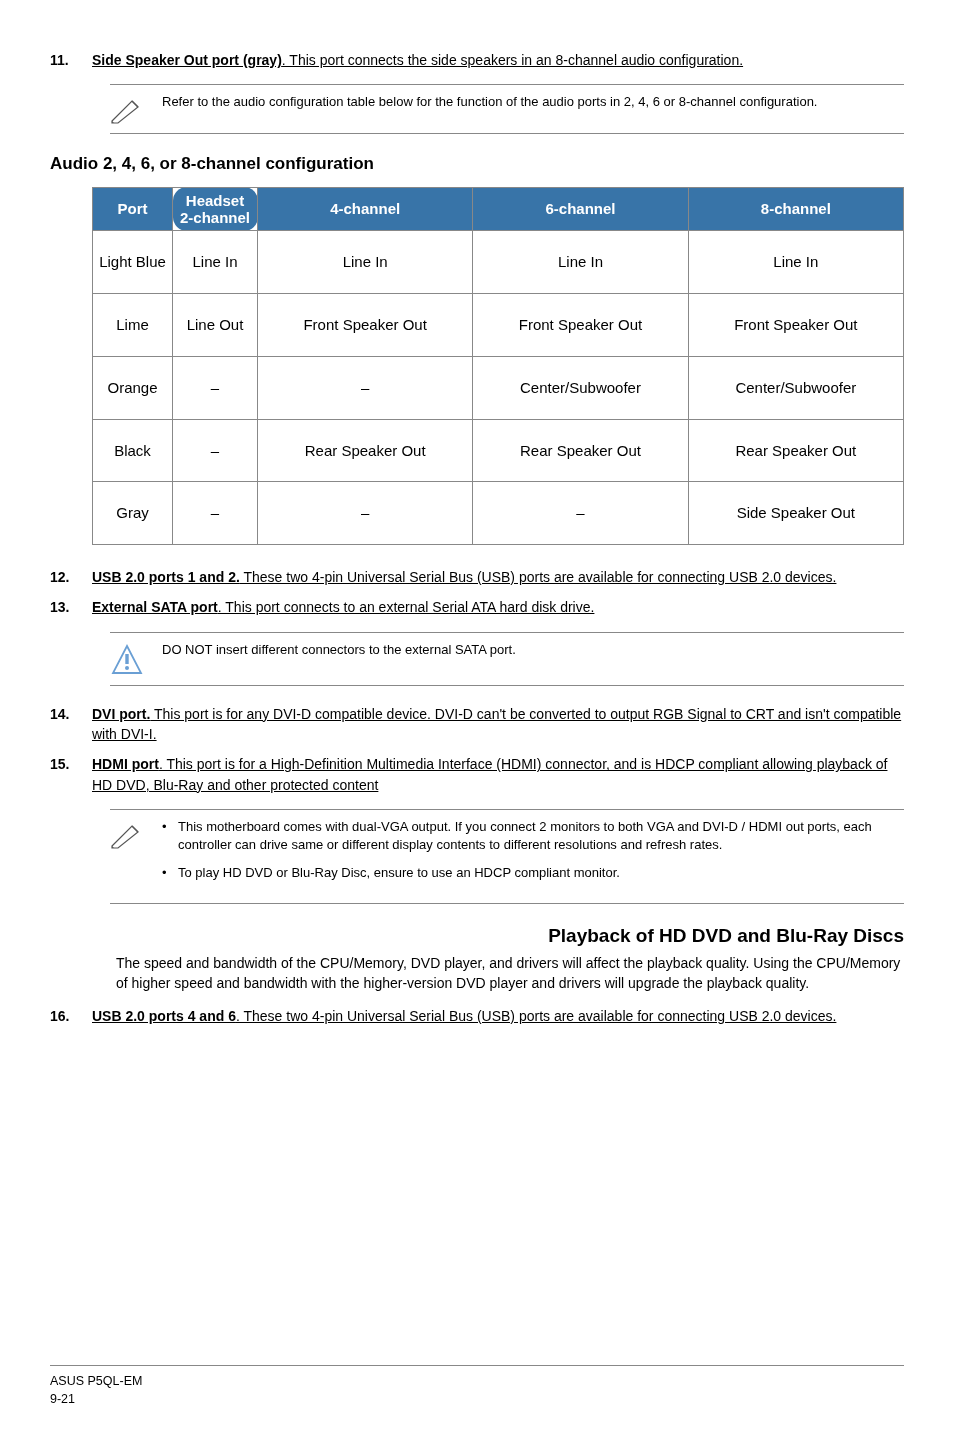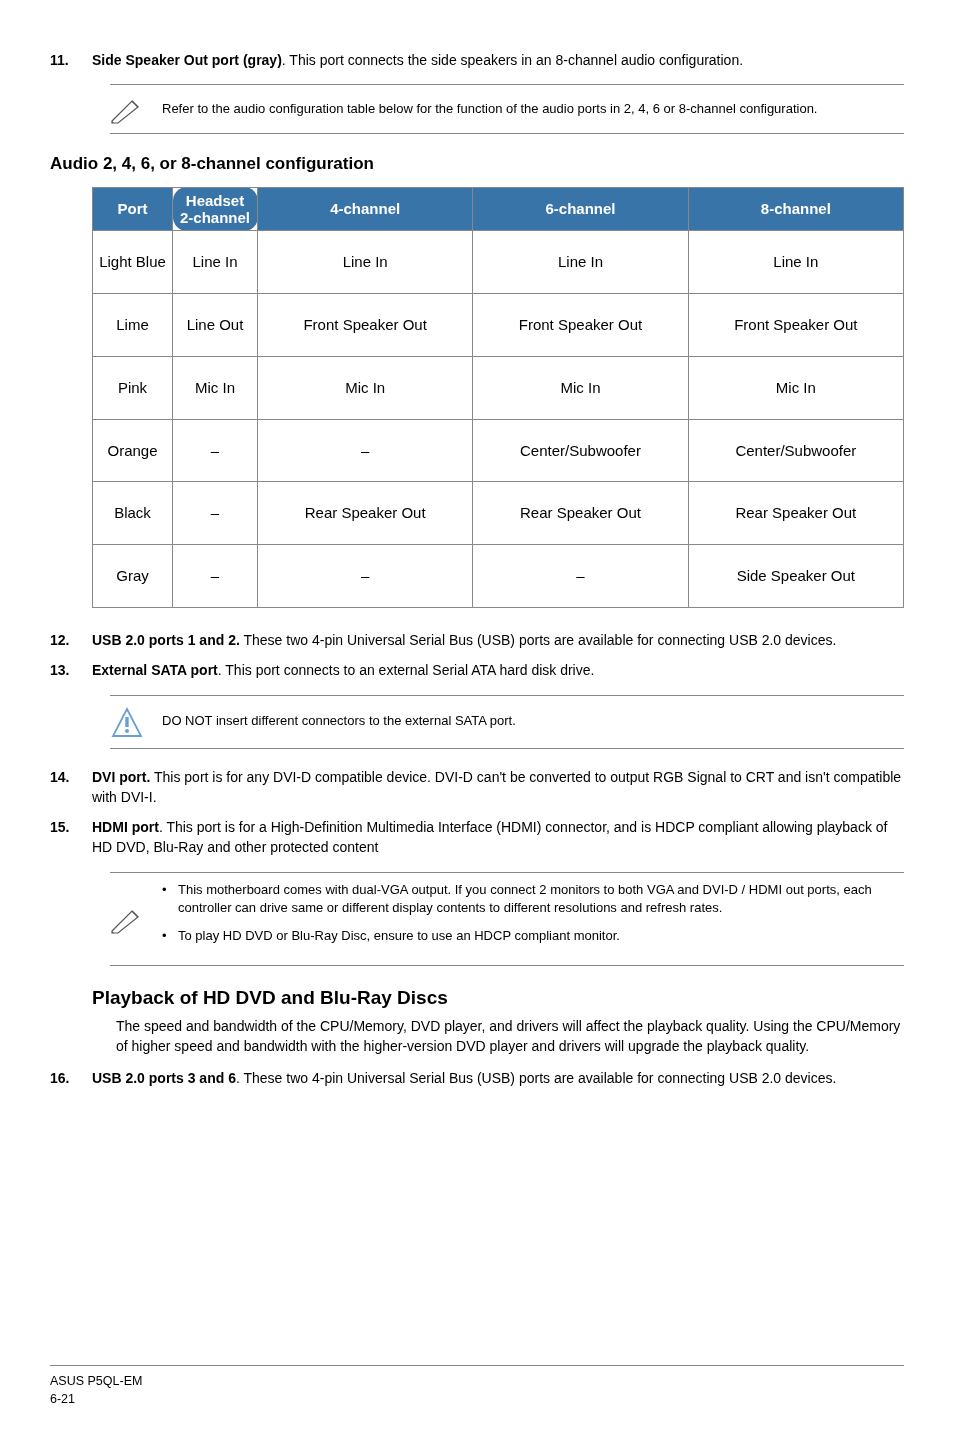--- a/index.html
+++ b/index.html
@@ -25,6 +25,7 @@
   }
   .item-body {
     flex: 1;
+    text-decoration: underline;
   }
   .item-body .lead-bold {
     font-weight: bold;

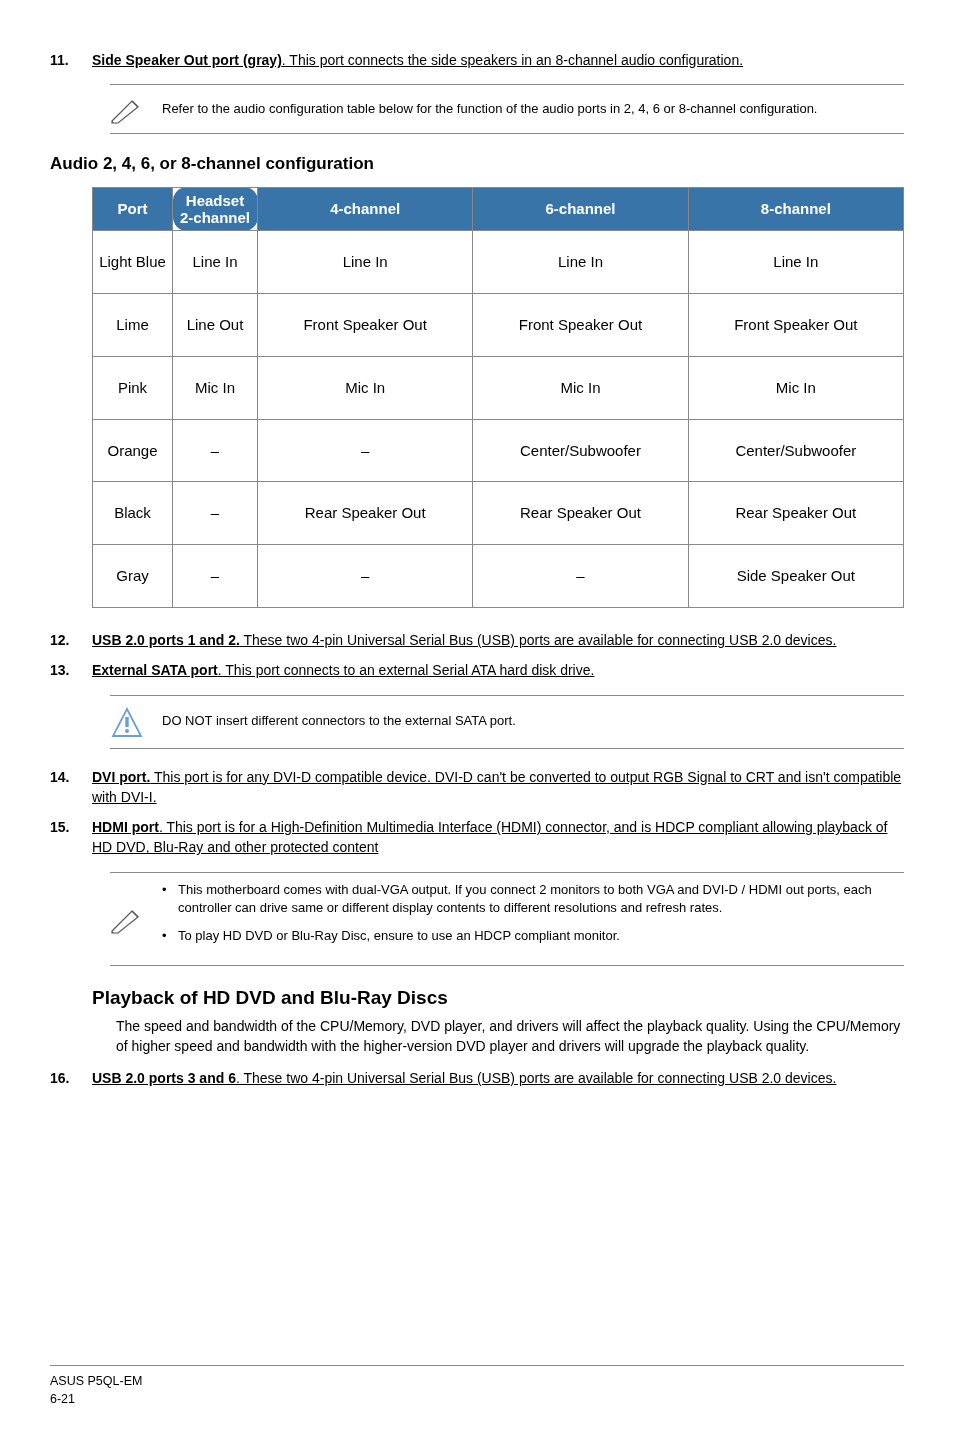--- a/index.html
+++ b/index.html
@@ -32,7 +32,7 @@
   }
   .note-block {
     display: flex;
-    align-items: center;
+    align-items: flex-start;
     border-top: 1px solid #888;
     border-bottom: 1px solid #888;
     margin: 14px 0 18px 60px;

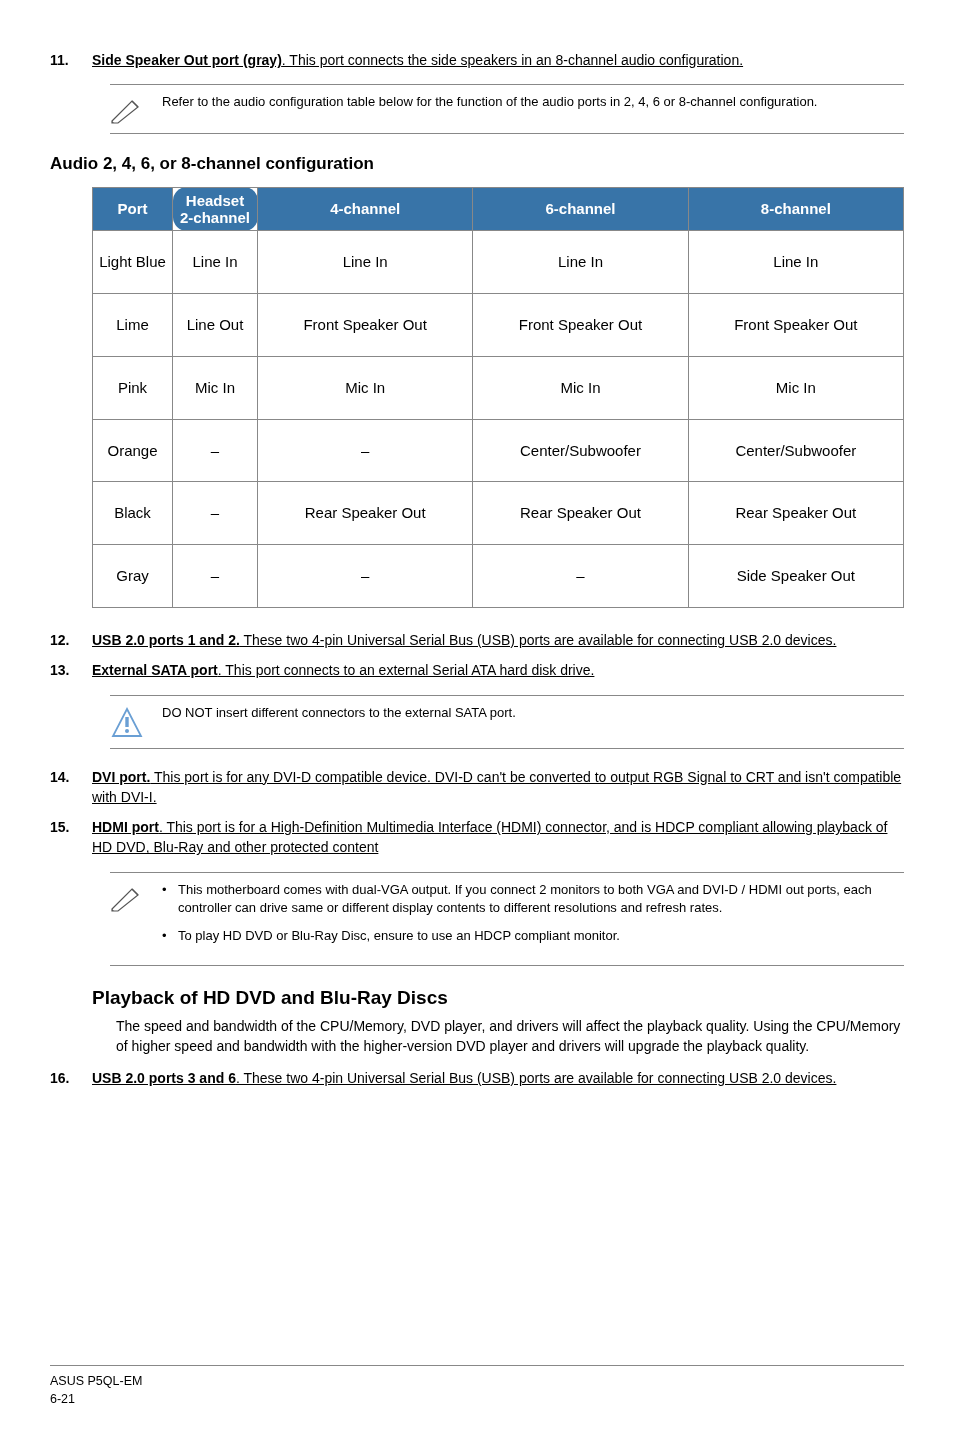--- a/index.html
+++ b/index.html
@@ -172,13 +172,6 @@
       <td>Front Speaker Out</td>
     </tr>
     <tr>
-      <td>Pink</td>
-      <td>Mic In</td>
-      <td>Mic In</td>
-      <td>Mic In</td>
-      <td>Mic In</td>
-    </tr>
-    <tr>
       <td>Orange</td>
       <td>–</td>
       <td>–</td>

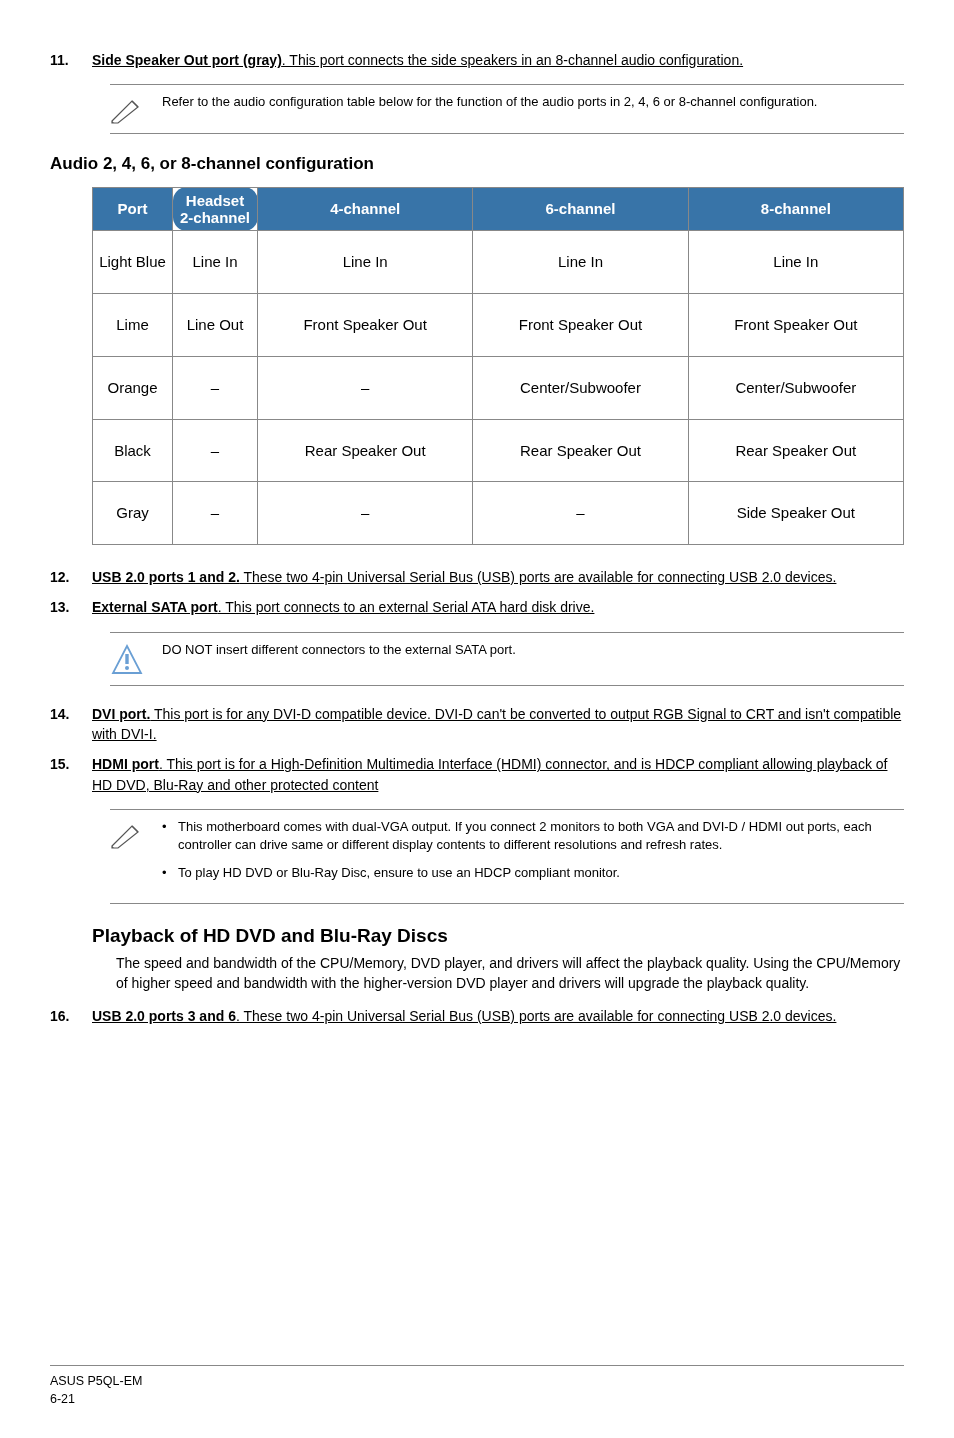--- a/index.html
+++ b/index.html
@@ -102,6 +102,7 @@
     font-weight: bold;
     font-size: 19px;
     margin: 18px 0 4px 42px;
+    text-align: right;
   }
   .sub-p {
     margin-left: 66px;

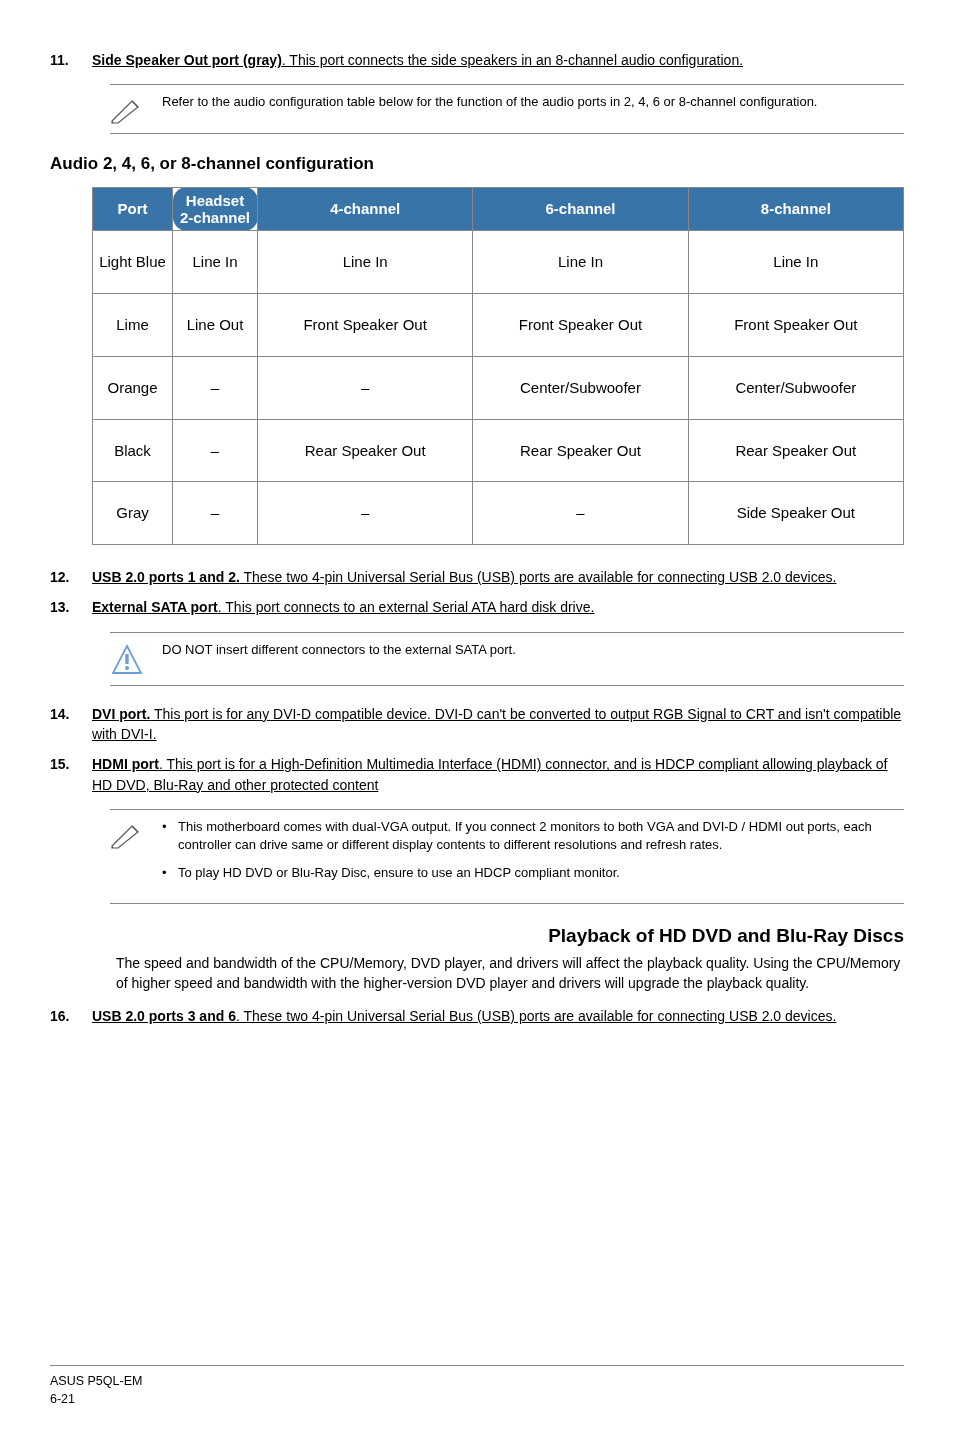--- a/index.html
+++ b/index.html
@@ -258,7 +258,7 @@
 <div class="item">
   <div class="item-num">16.</div>
   <div class="item-body">
-    <span class="lead-bold">USB 2.0 ports 3 and 6</span><span>. These two 4-pin Universal Serial Bus (USB) ports are available for connecting USB 2.0 devices.</span>
+    <span class="lead-bold">USB 2.0 ports 4 and 6</span><span>. These two 4-pin Universal Serial Bus (USB) ports are available for connecting USB 2.0 devices.</span>
   </div>
 </div>
 

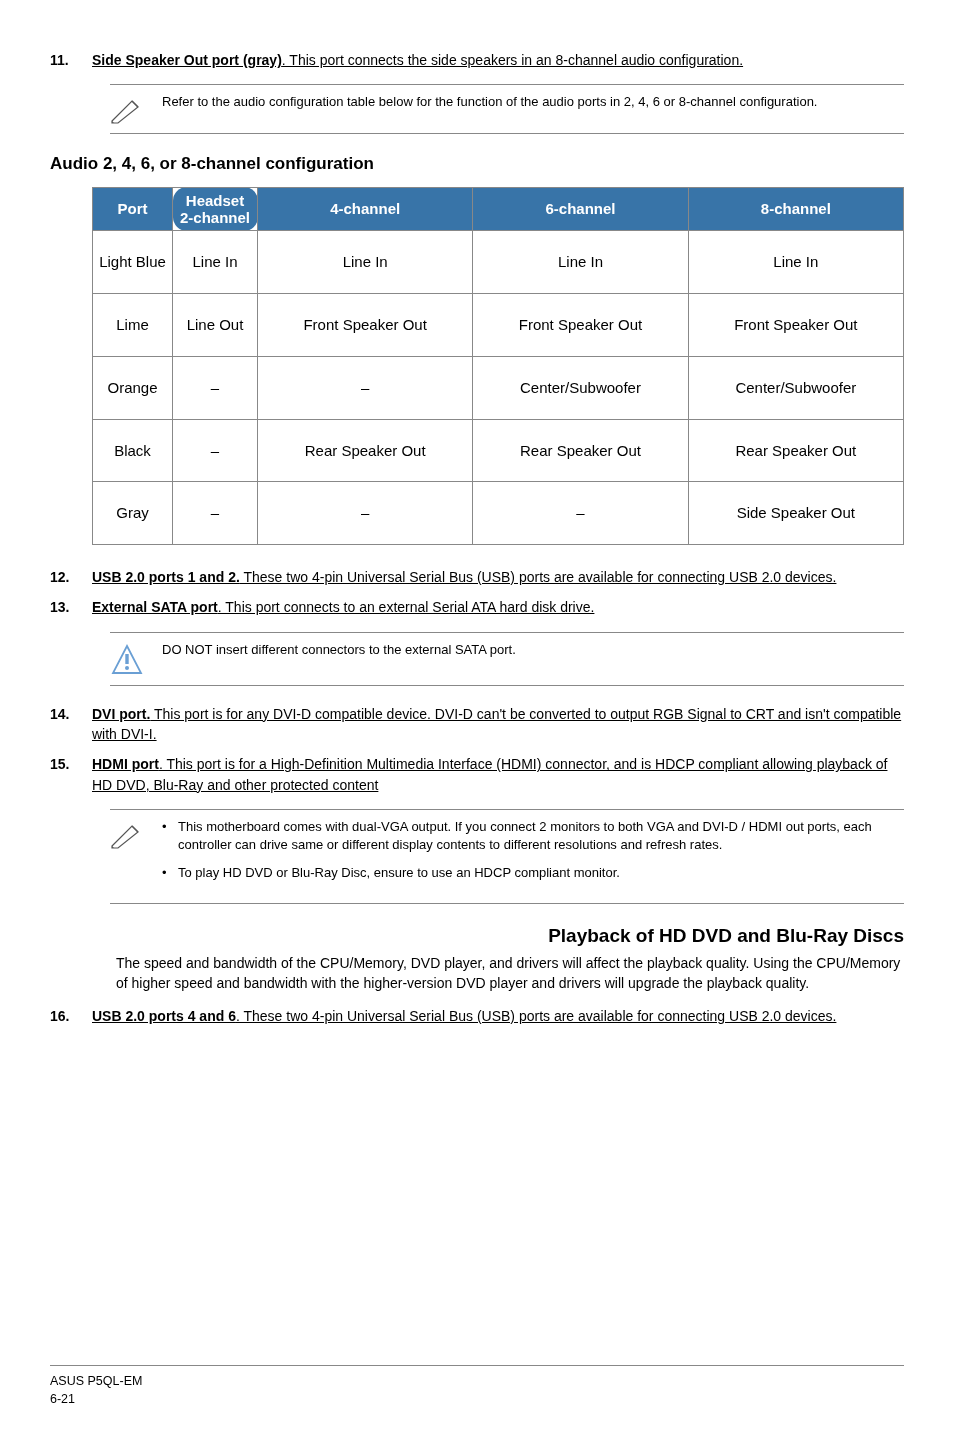--- a/index.html
+++ b/index.html
@@ -264,7 +264,7 @@
 
 <div class="footer">
   <span>ASUS P5QL-EM</span>
-  <span>6-21</span>
+  <span>9-21</span>
 </div>
 
 </body></html>

